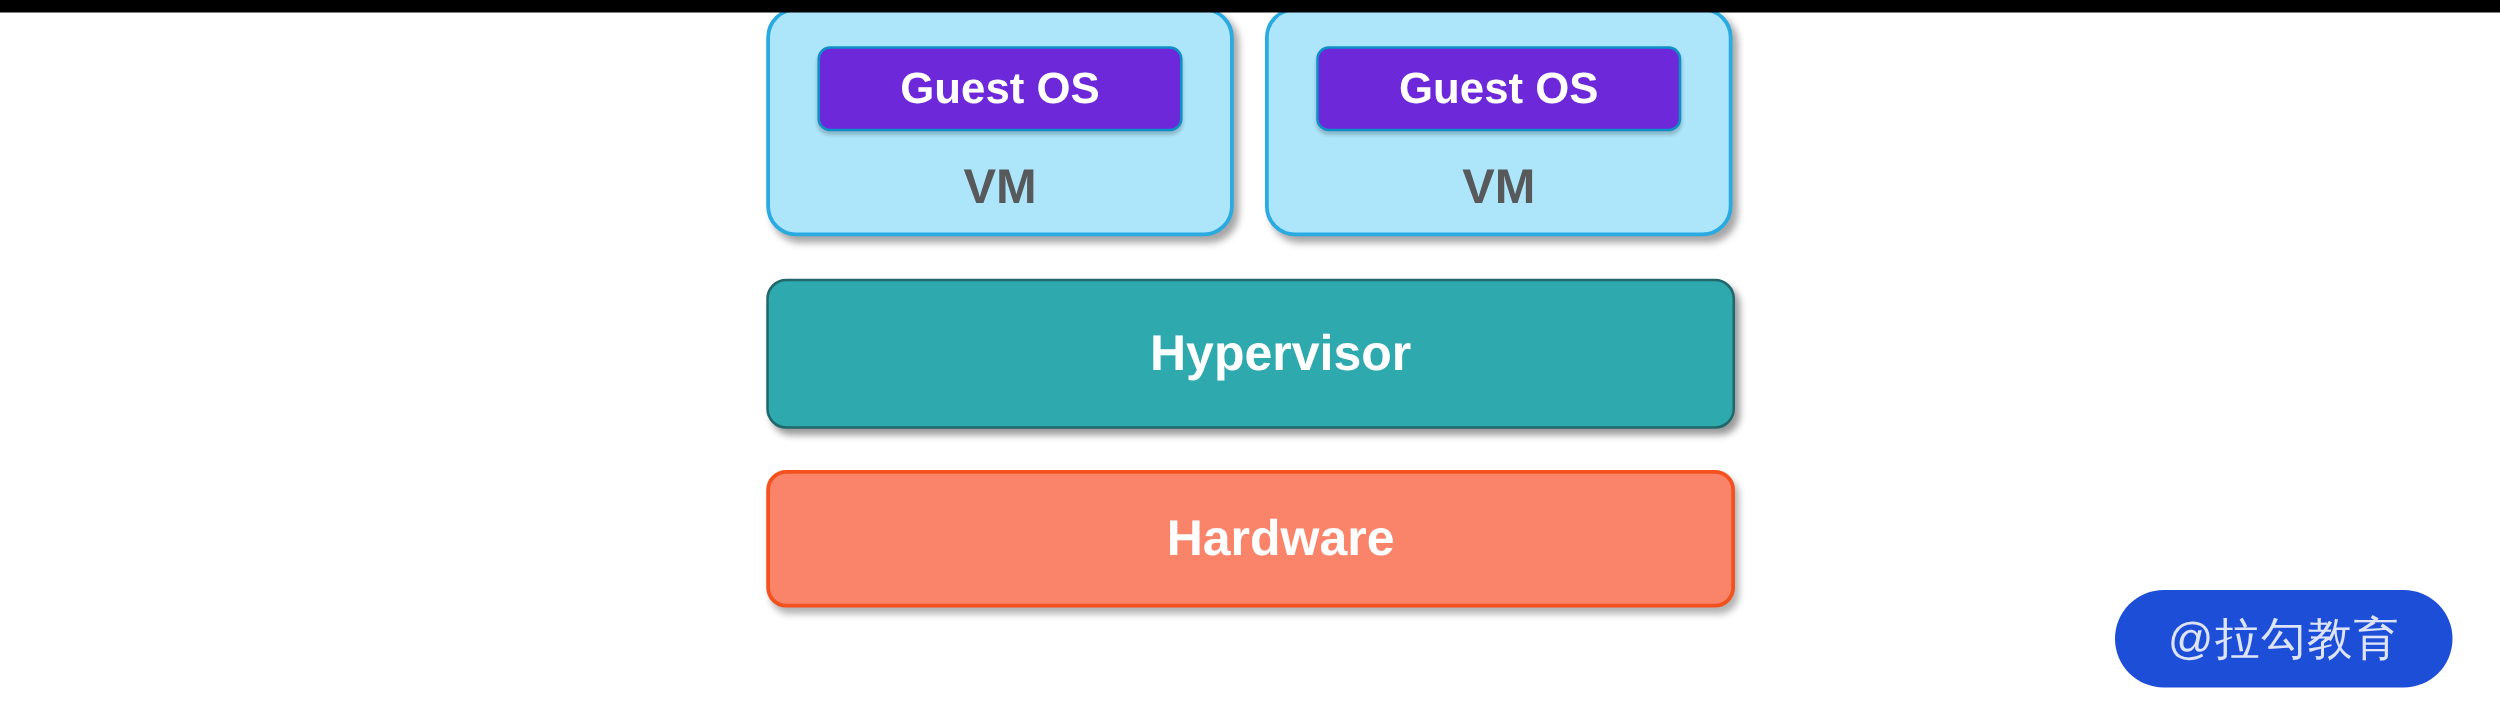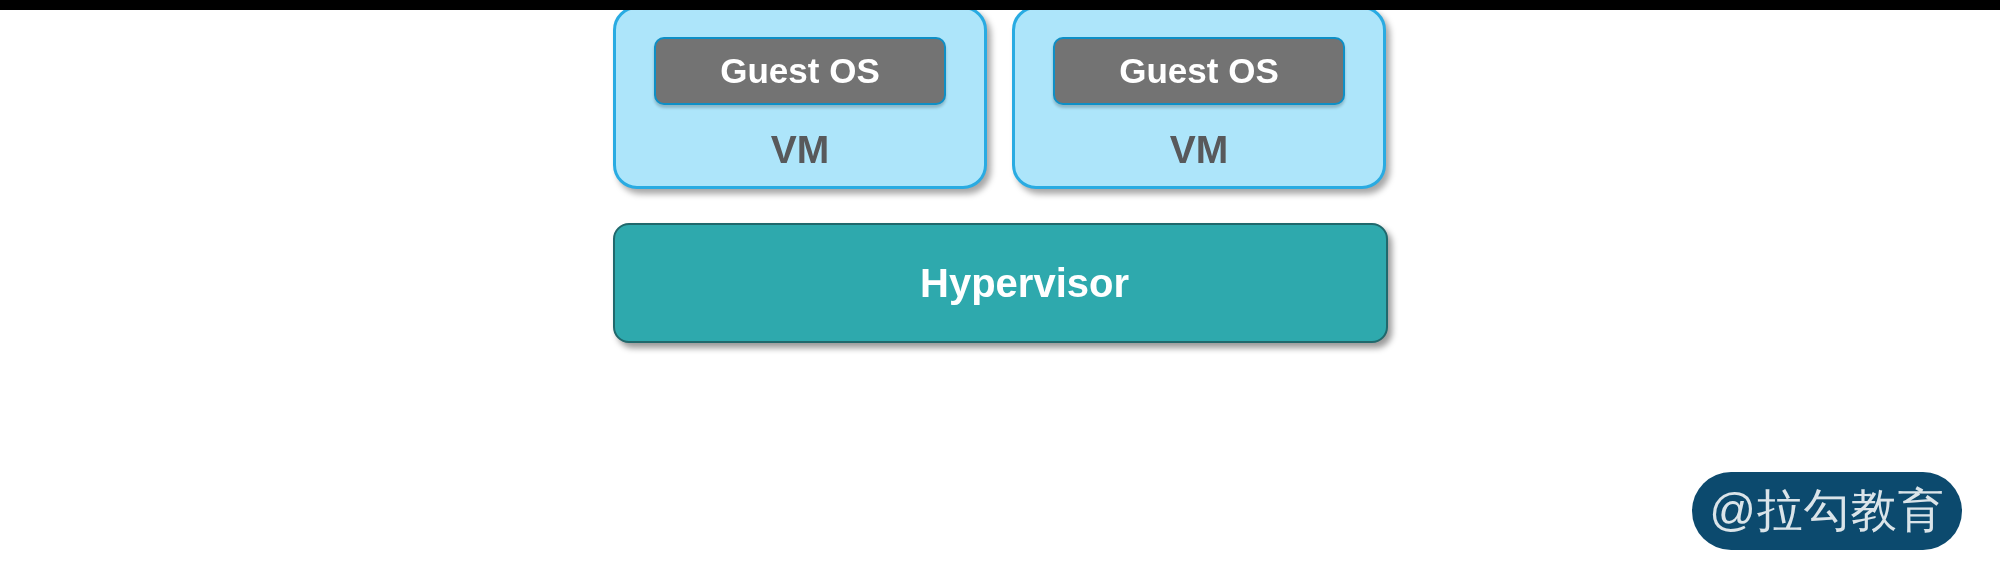--- a/index.html
+++ b/index.html
@@ -45,7 +45,7 @@
     margin-top: 28px;
     width: 292px;
     height: 68px;
-    background: #737373;
+    background: #6d28d9;
     border: 2px solid #0e8fc6;
     border-radius: 10px;
     box-shadow: 0 3px 3px rgba(0,0,0,0.2);

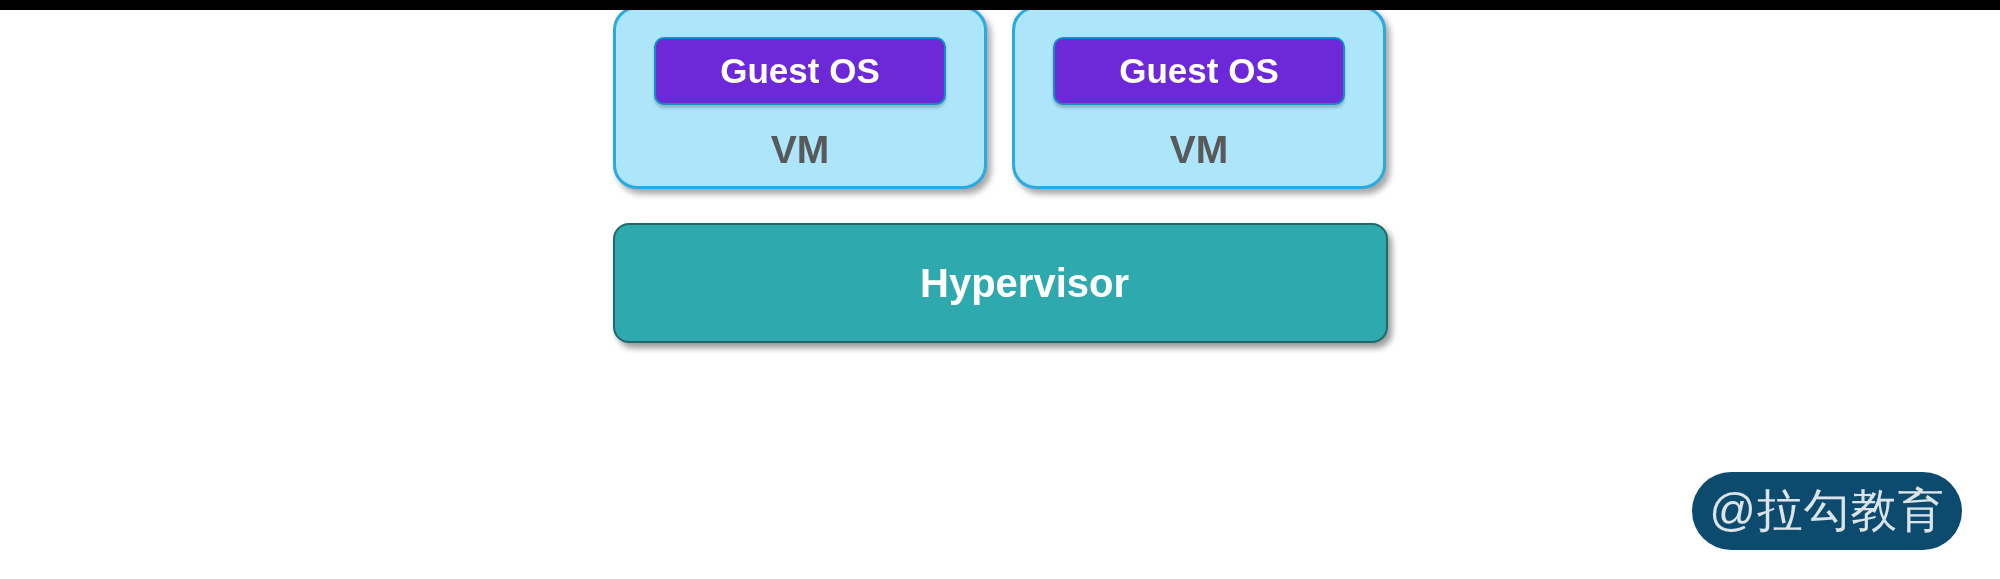--- a/index.html
+++ b/index.html
@@ -131,6 +131,7 @@
 
   <div class="layer-bar hypervisor">Hypervisor</div>
 
+  <div class="layer-bar hardware">Hardware</div>
 
   <div class="watermark">@拉勾教育</div>
 

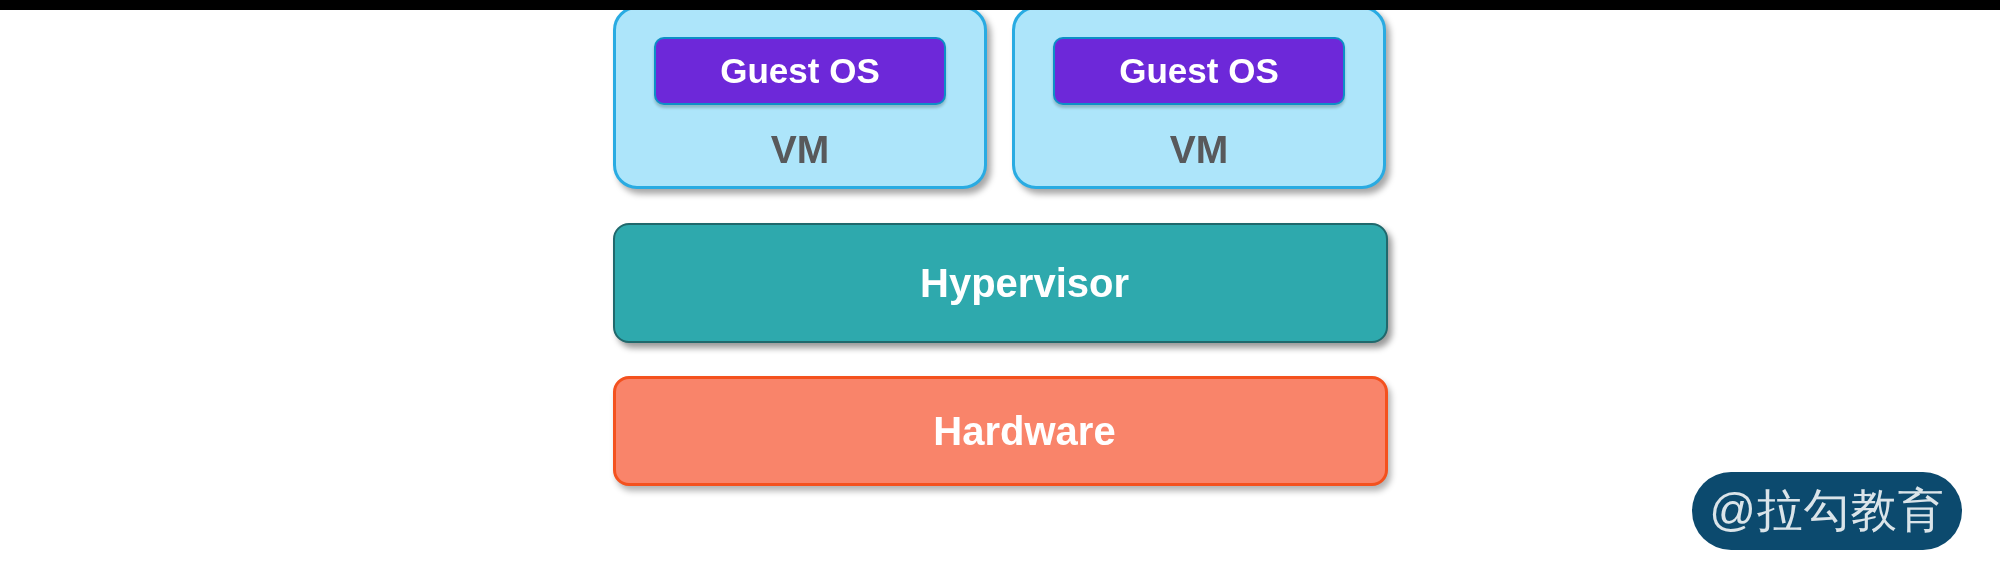--- a/index.html
+++ b/index.html
@@ -100,13 +100,13 @@
     top: 472px;
     width: 270px;
     height: 78px;
-    background: #0c4a6e;
+    background: #1d4ed8;
     border-radius: 40px;
     display: flex;
     align-items: center;
     justify-content: center;
     color: rgba(255,255,255,0.85);
-    font-size: 46px;
+    font-size: 36px;
     font-weight: 400;
     letter-spacing: 1px;
     z-index: 3;

